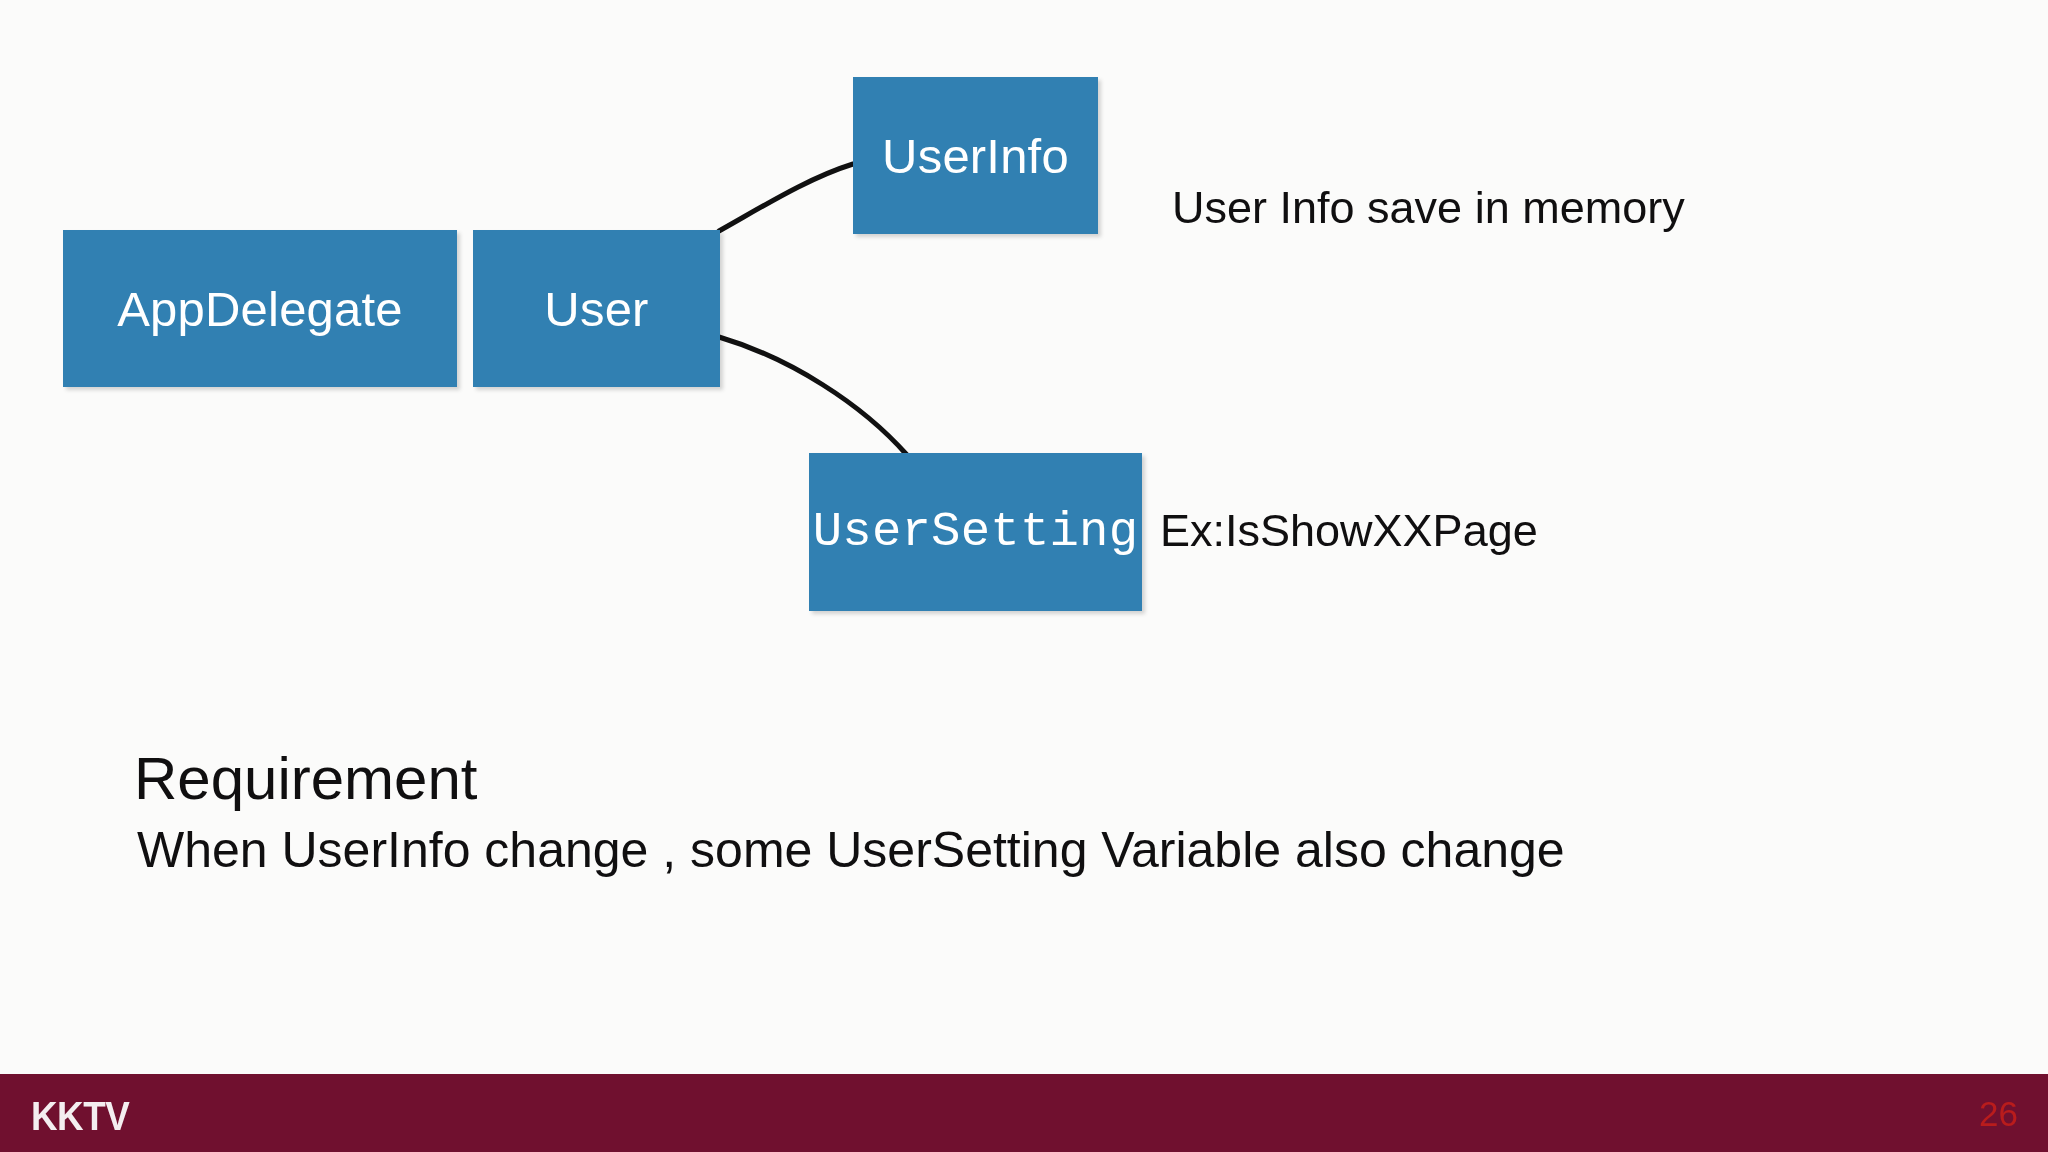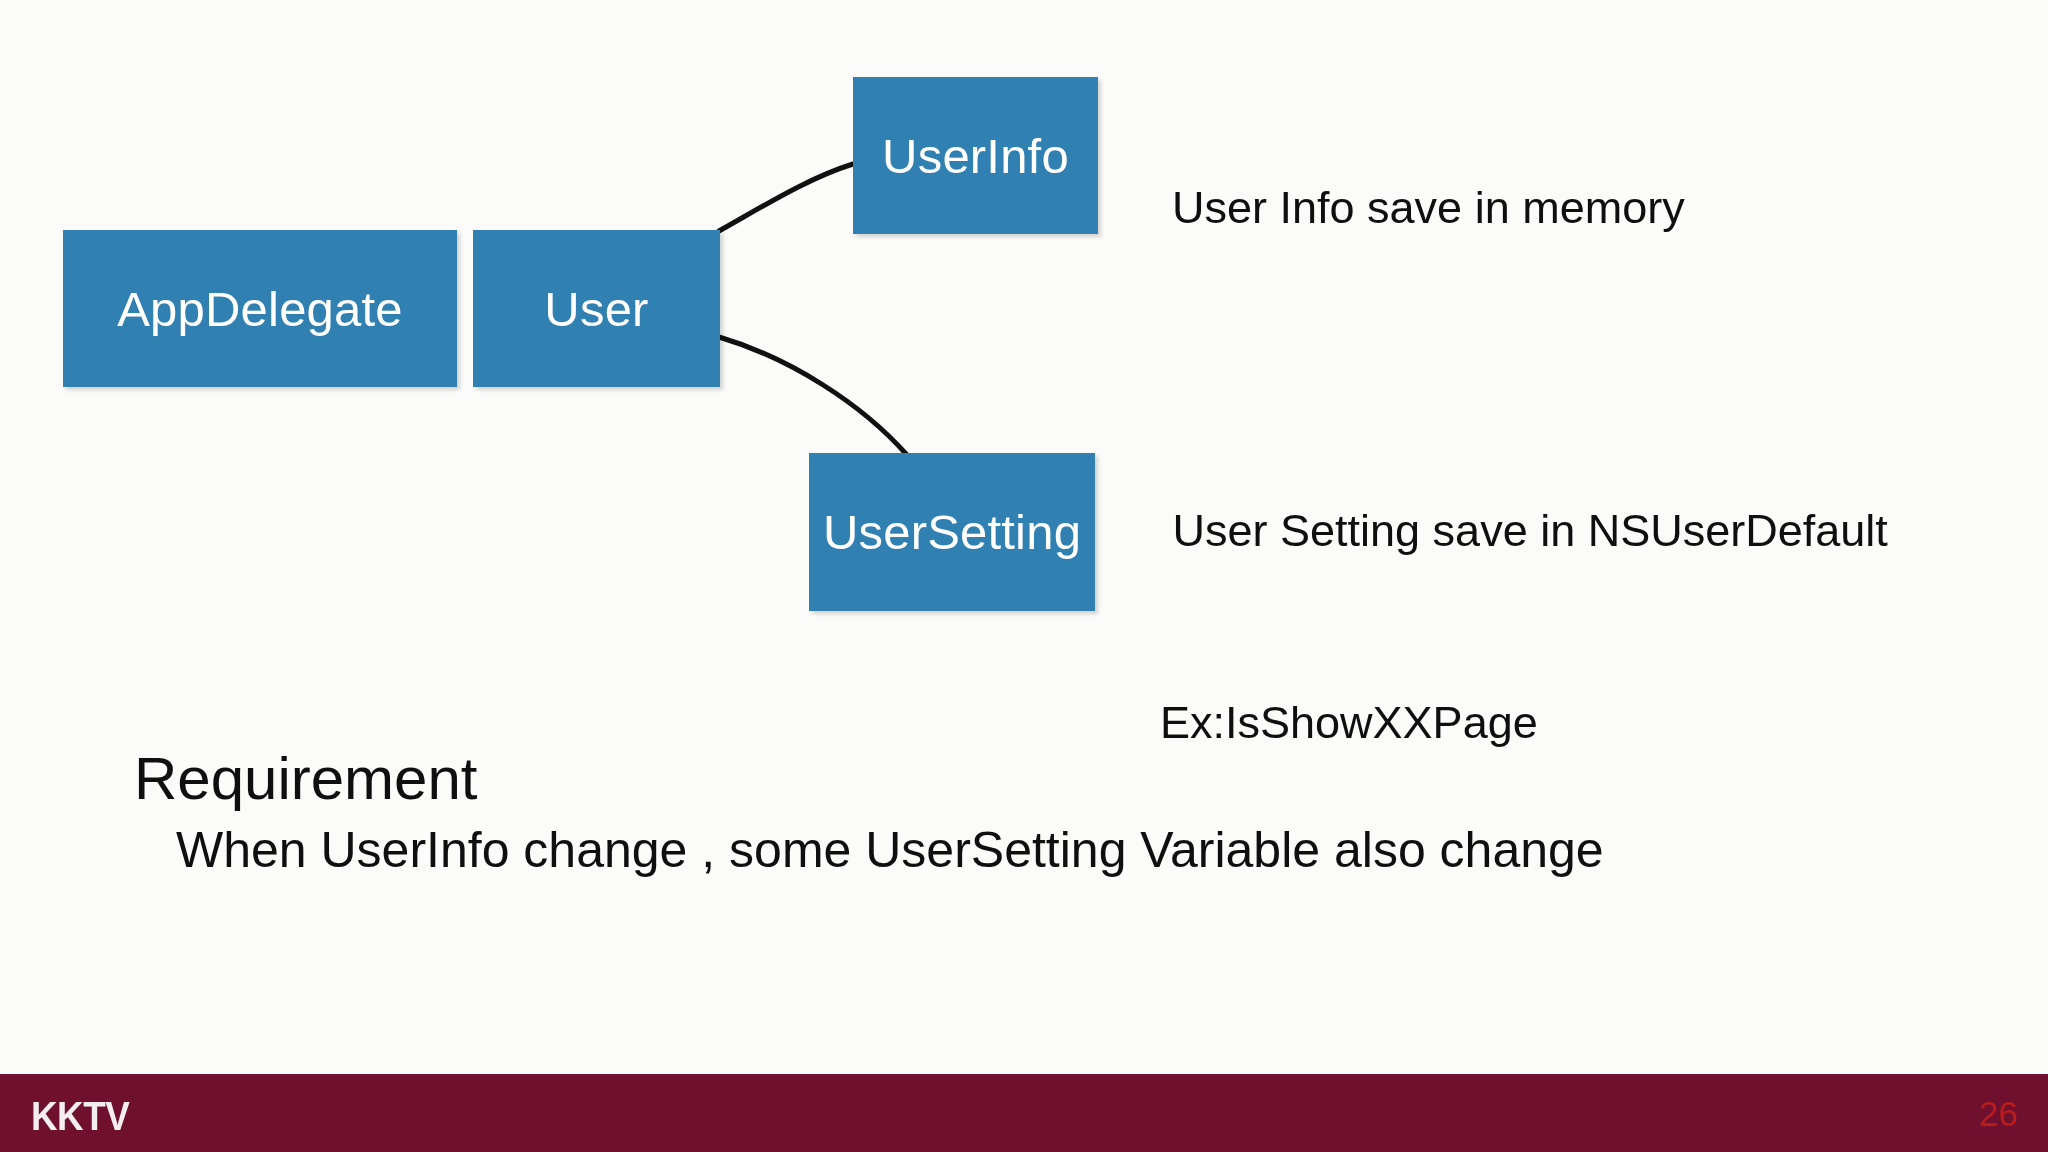--- a/index.html
+++ b/index.html
@@ -64,9 +64,10 @@
   #node-usersetting {
     left: 809px;
     top: 453px;
-    width: 286px;
+    width: 333px;
     height: 158px;
     font-size: 49px;
+    font-family: Liberation Mono, monospace;
   }
 
   

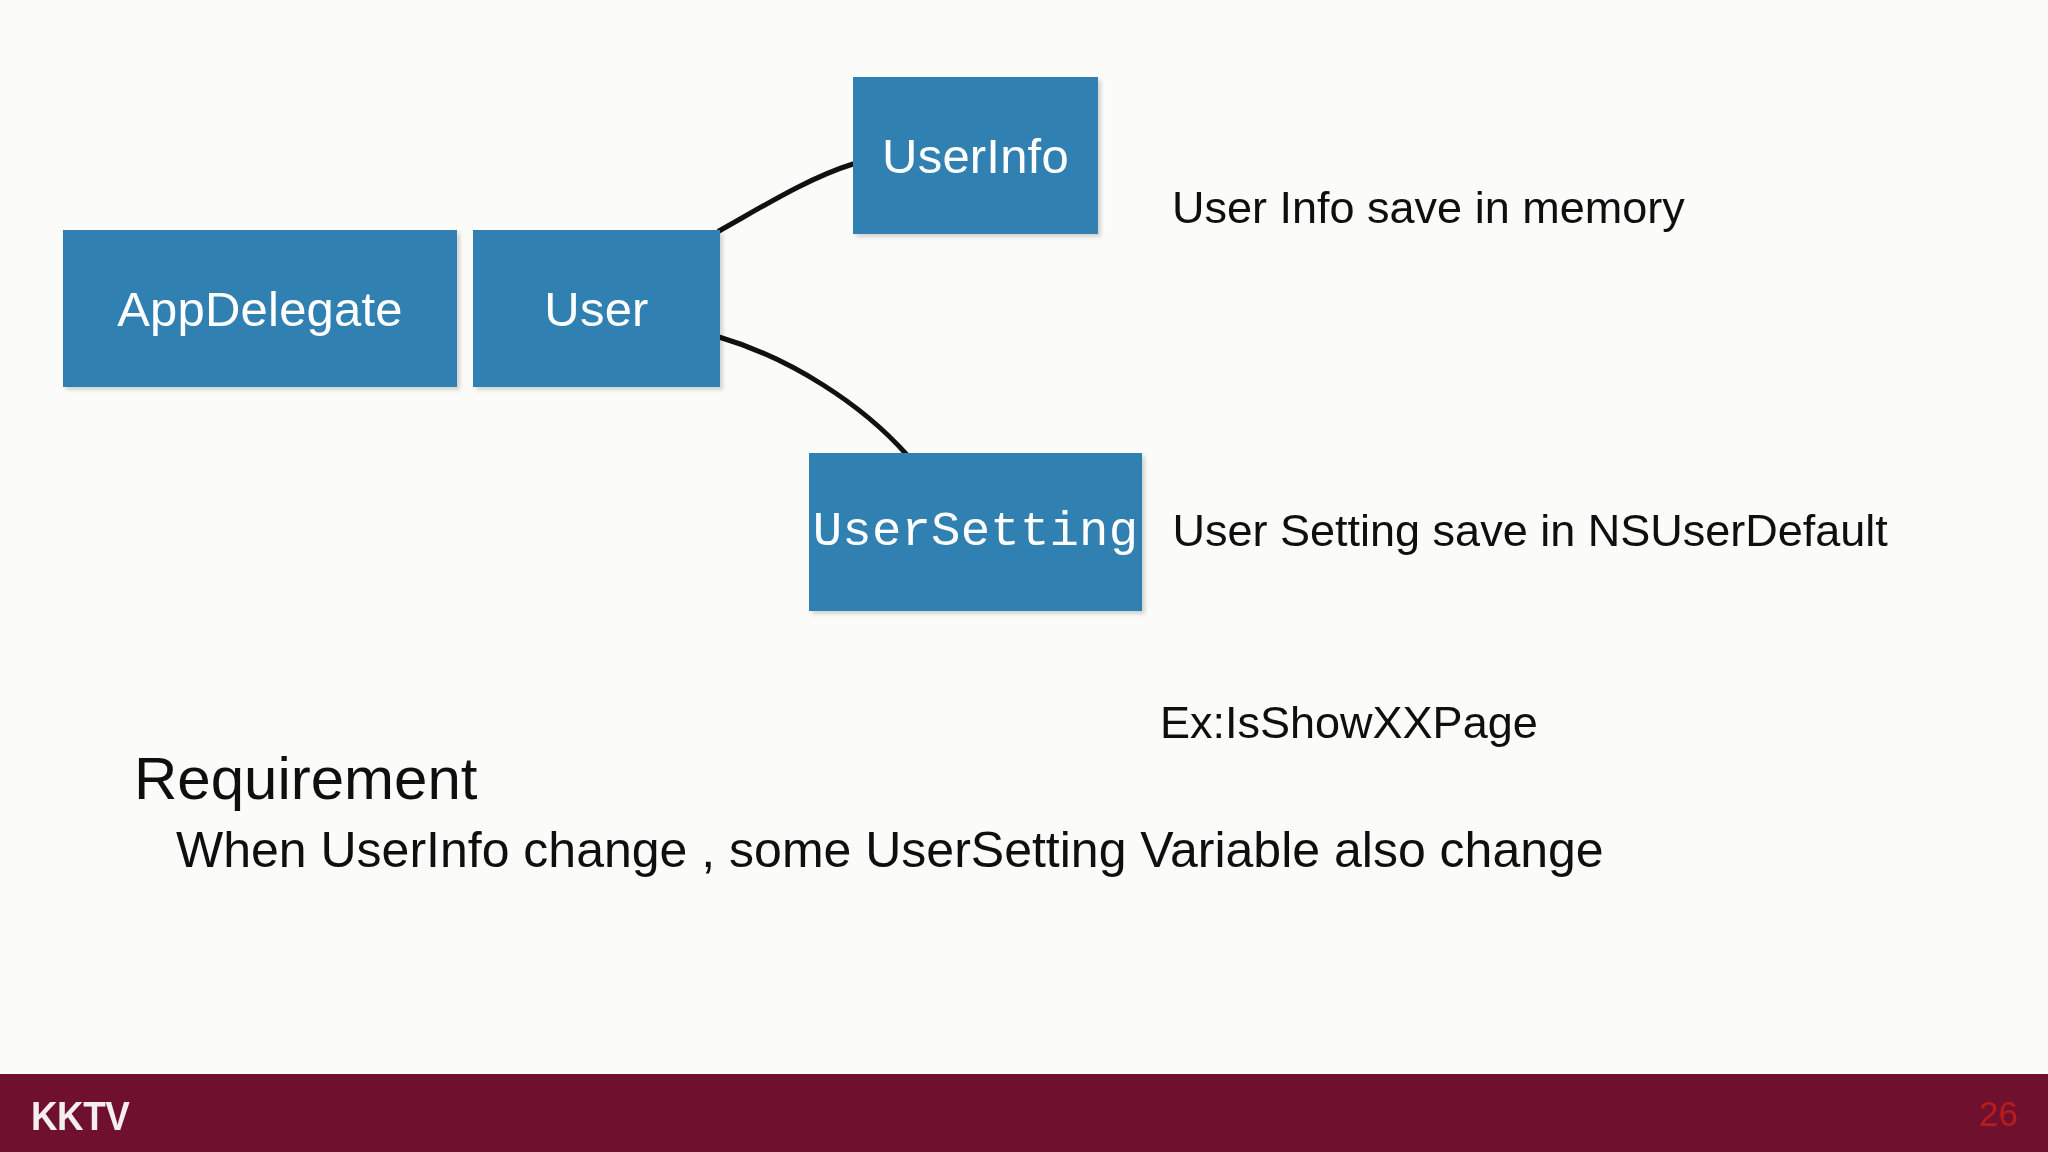--- a/index.html
+++ b/index.html
@@ -183,7 +183,6 @@
   </div>
 
   <div class="annot" id="annot-usersetting">
-    <div> User Setting save in NSUserDefault</div>
     <div>Ex:IsShowXXPage</div>
   </div>
 

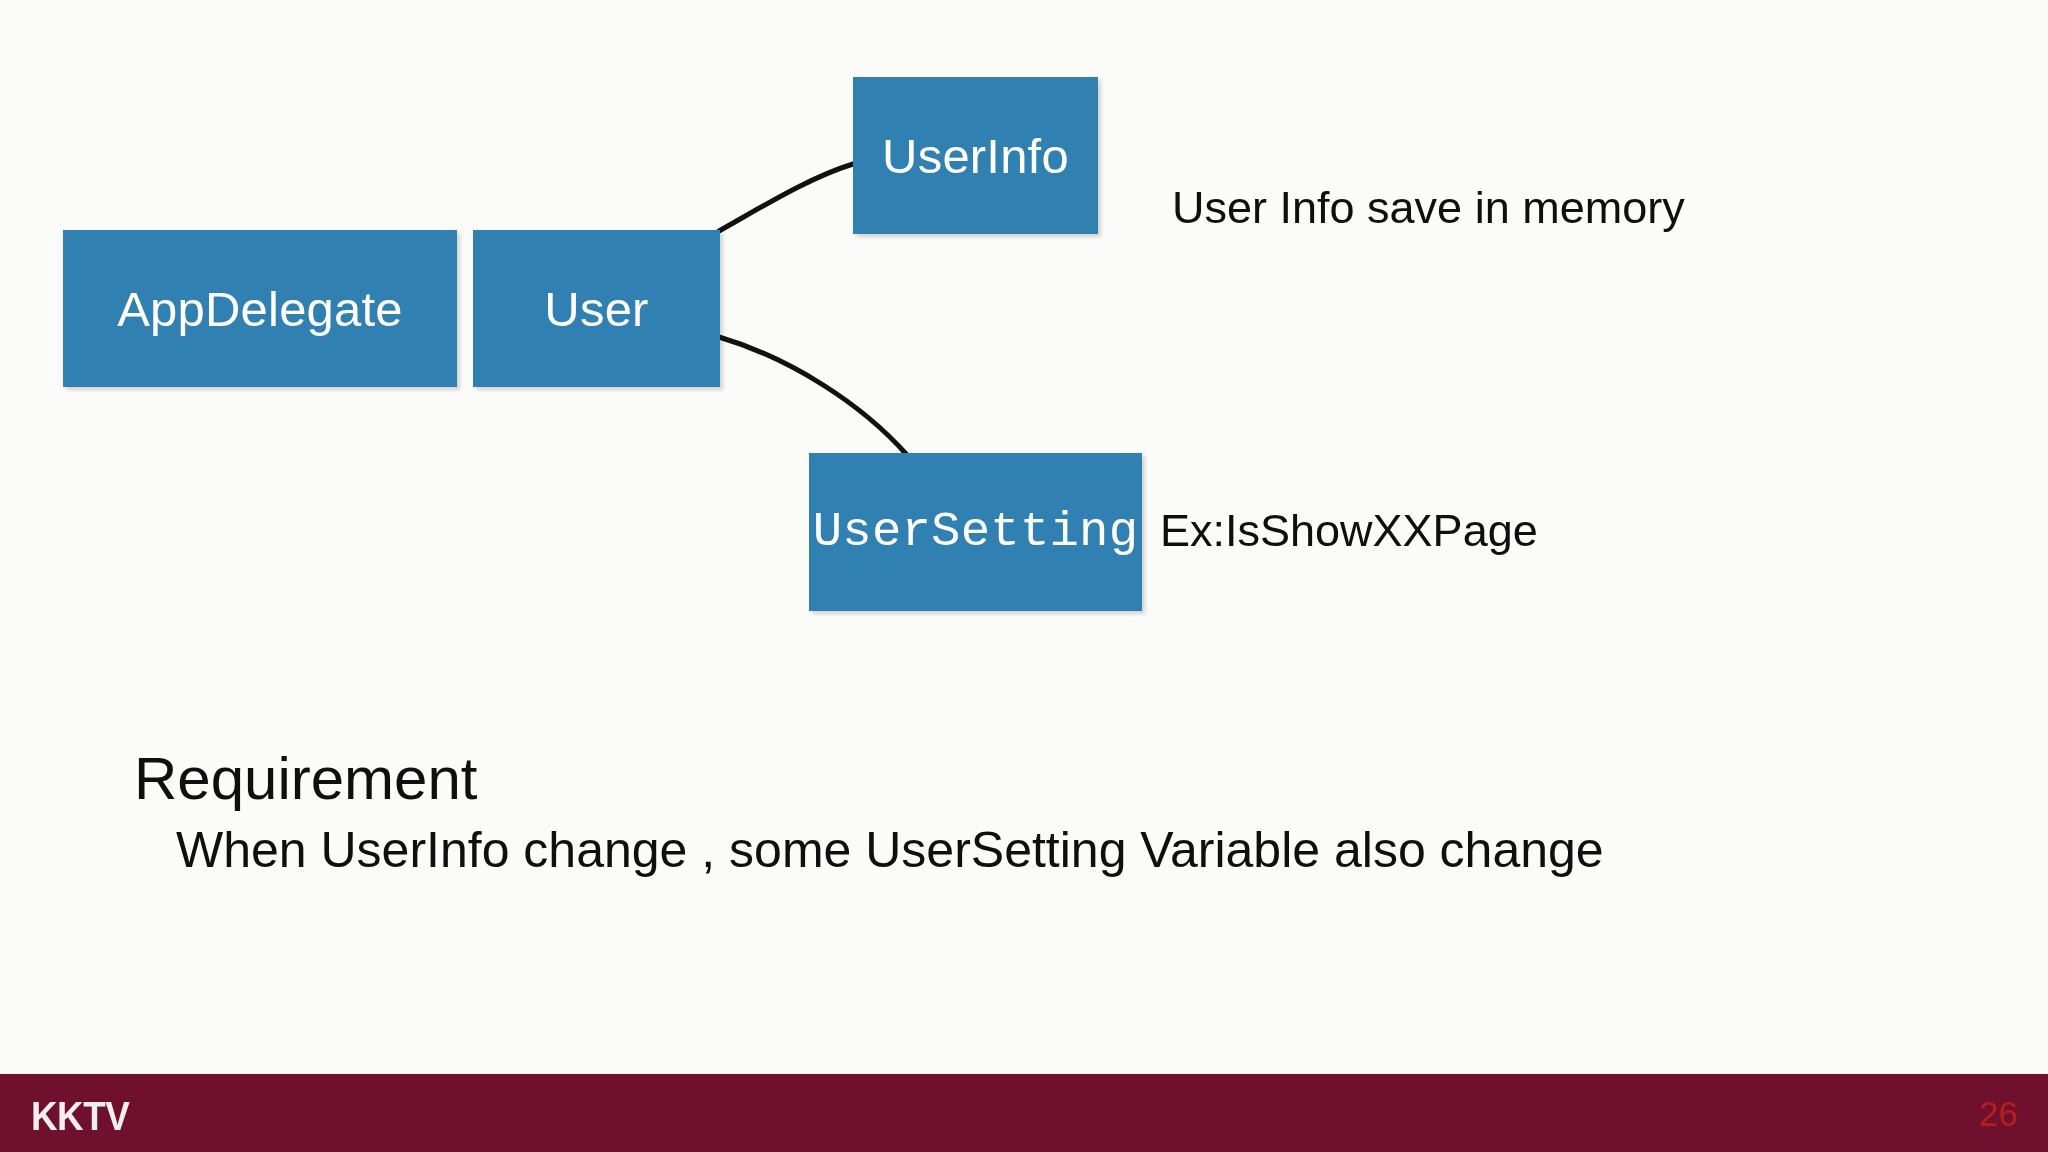--- a/index.html
+++ b/index.html
@@ -116,7 +116,6 @@
     left: 137px;
     top: 821px;
     font-size: 50px;
-    margin-left: 39px;
   }
 
   

